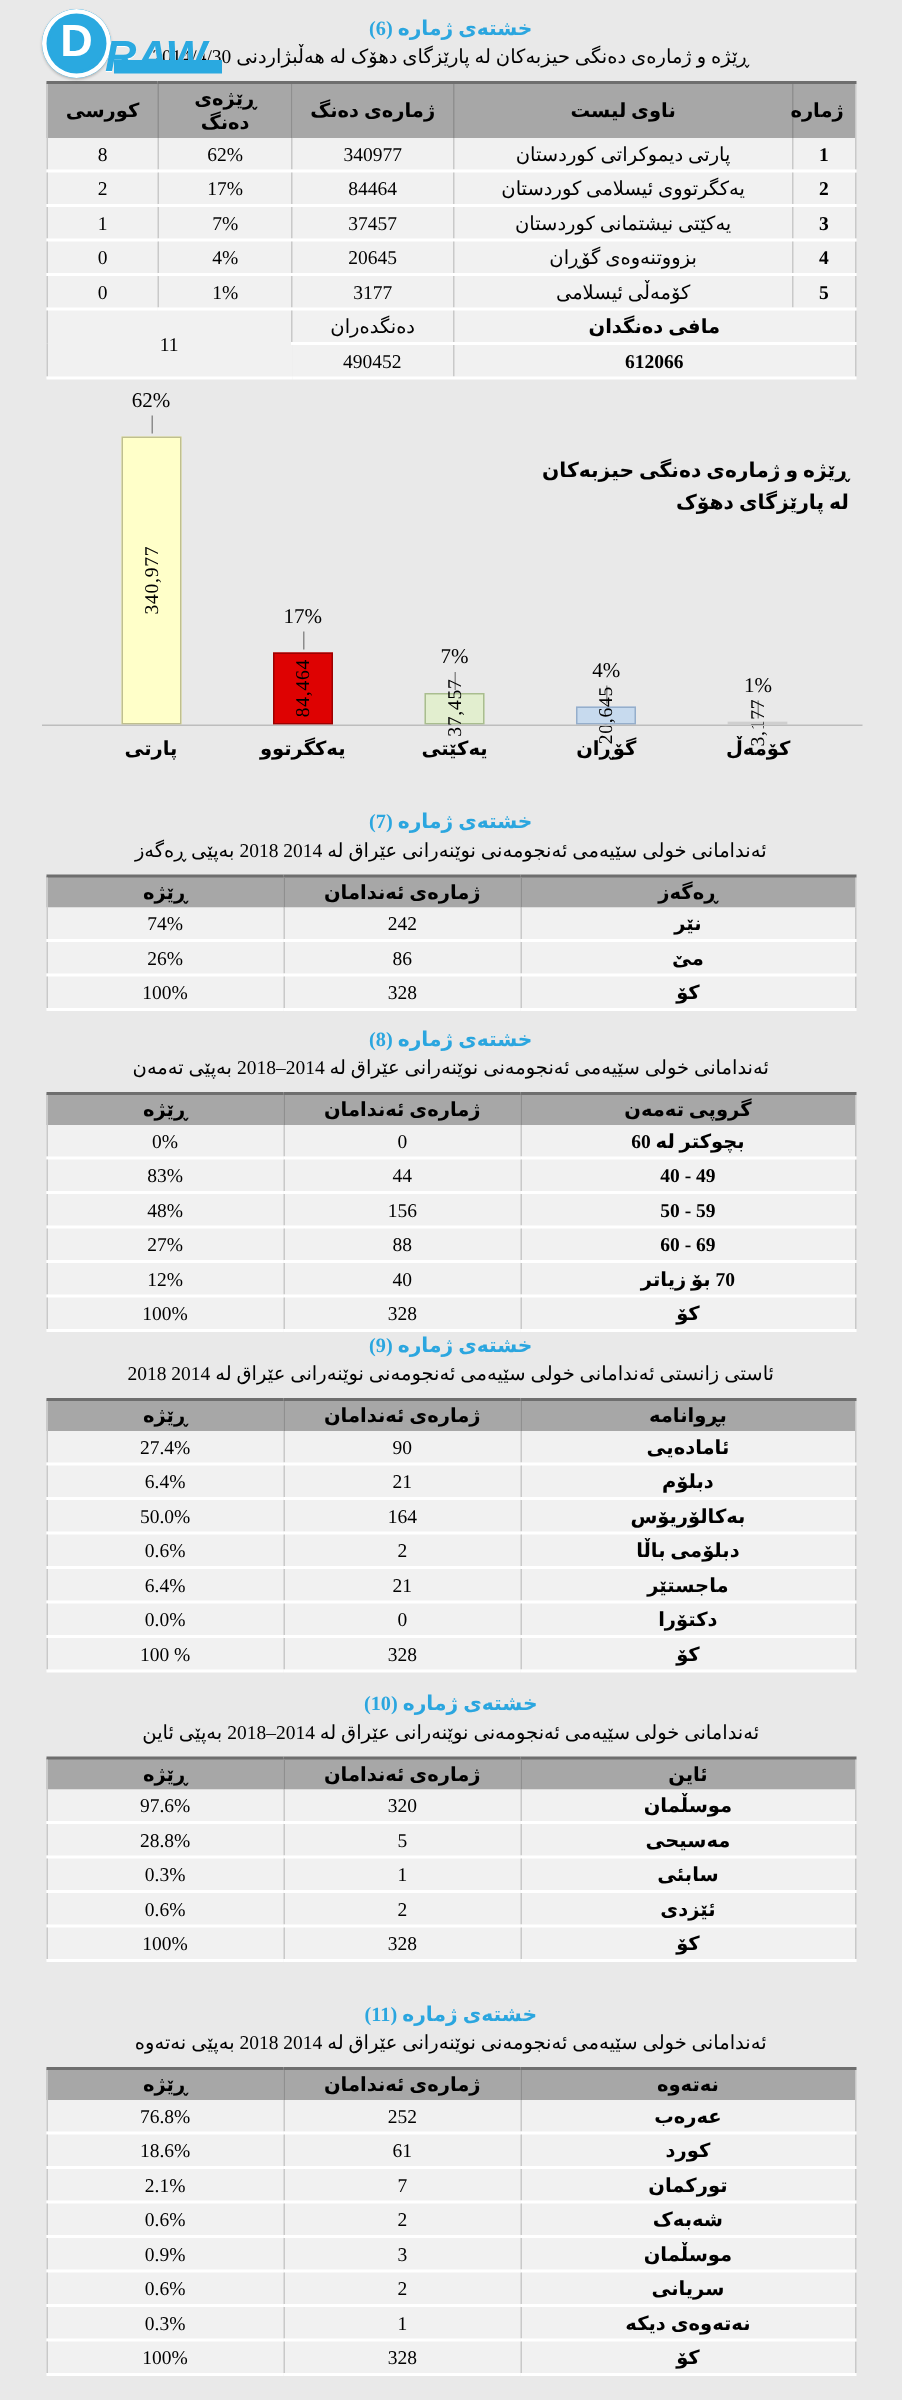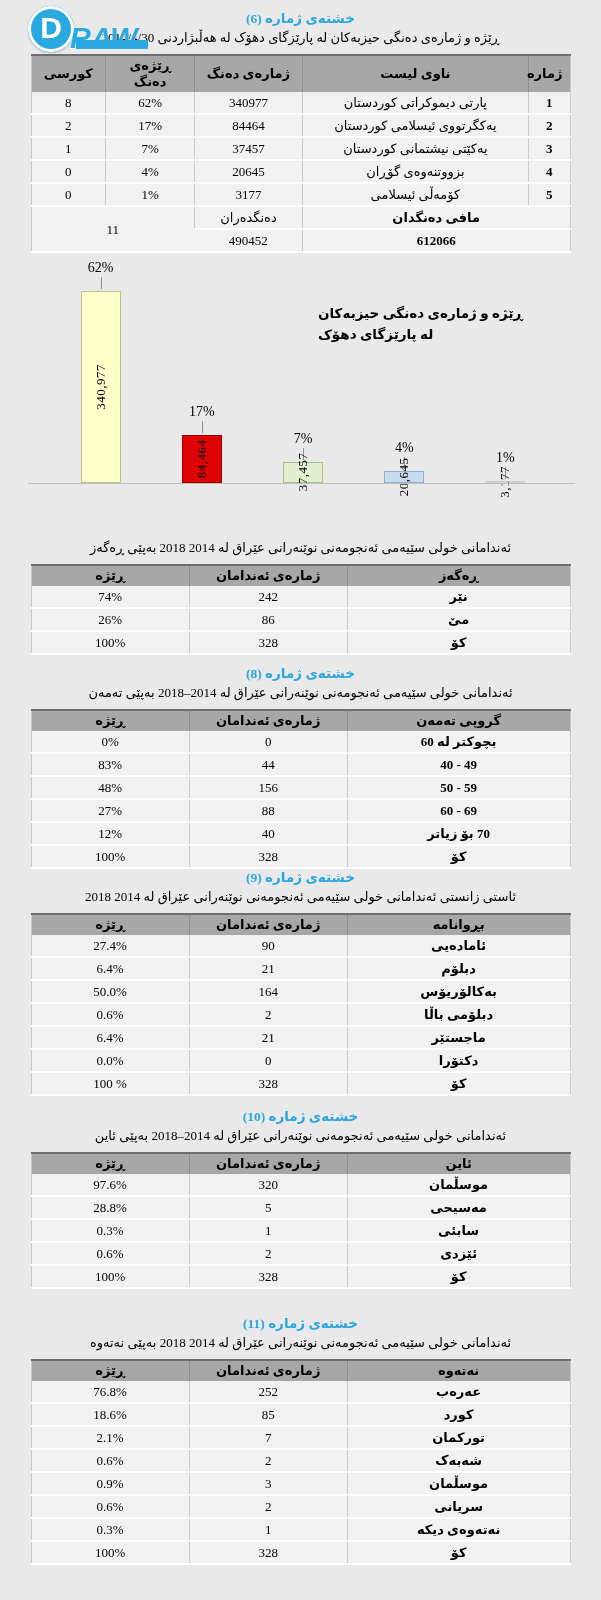--- a/index.html
+++ b/index.html
@@ -71,7 +71,7 @@
   .cats{position:absolute;left:50px;right:45px;top:230px;display:flex;}
   .cat{flex:1 1 0;text-align:center;font-weight:bold;font-size:13px;direction:rtl;}
   .chart-title{
-    position:absolute;left:318px;top:42px;width:248px;text-align:left;
+    position:absolute;left:318px;top:42px;width:248px;text-align:right;
     font-weight:bold;font-size:13.5px;line-height:21px;direction:rtl;
   }
 

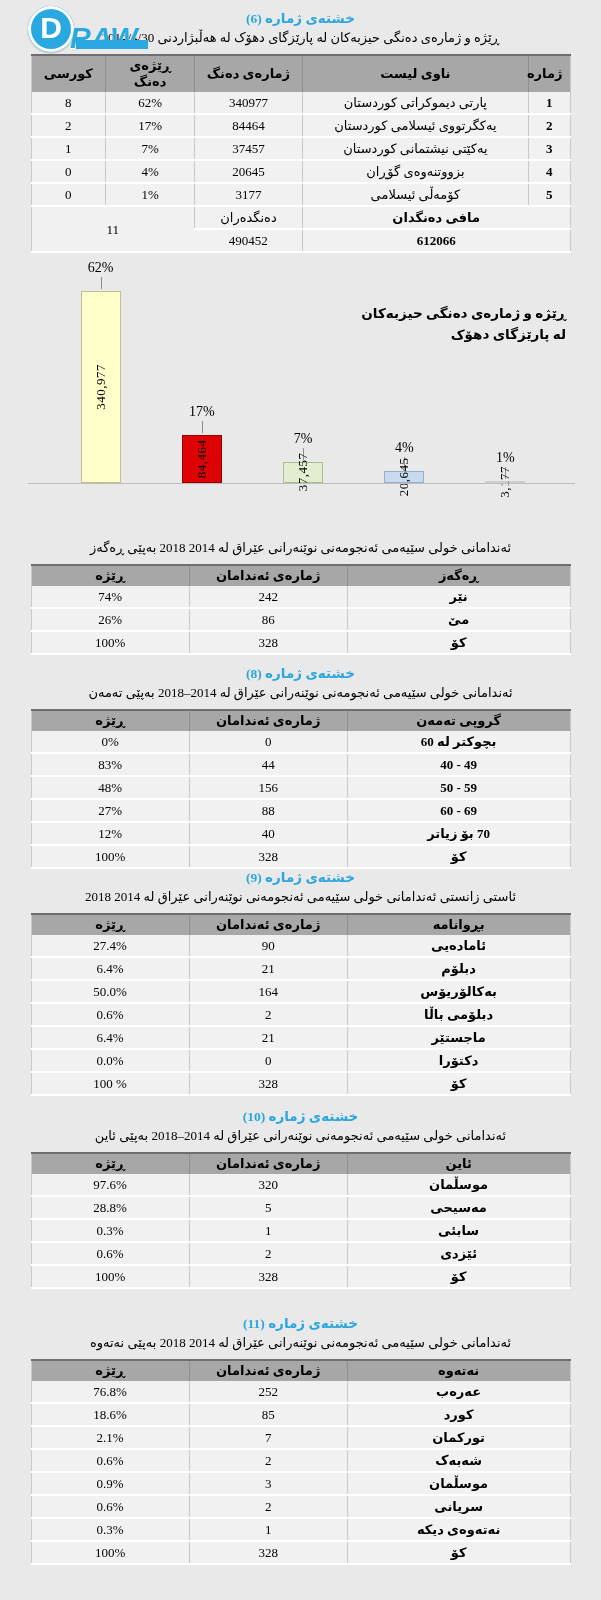--- a/index.html
+++ b/index.html
@@ -188,6 +188,13 @@
         </div>
       </div>
     <div class="axis"></div>
+    <div class="cats">
+        <div class="cat">پارتی</div>
+        <div class="cat">یەکگرتوو</div>
+        <div class="cat">یەکێتی</div>
+        <div class="cat">گۆڕان</div>
+        <div class="cat">کۆمەڵ</div>
+      </div>
   </div>
 
   <div class="s7">

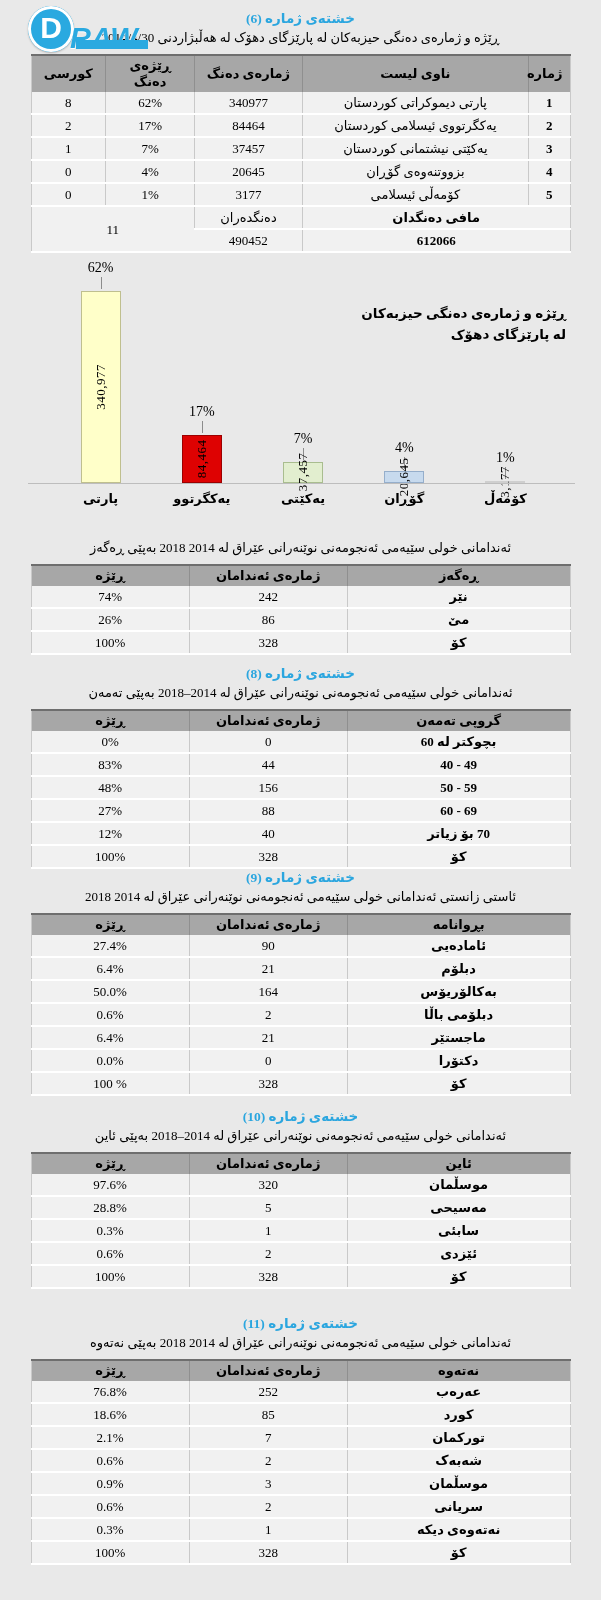--- a/index.html
+++ b/index.html
@@ -198,6 +198,7 @@
   </div>
 
   <div class="s7">
+    <div class="sec-title">خشتەی ژمارە (7)</div>
     <div class="sec-sub">ئەندامانی خولی سێیەمی ئەنجومەنی نوێنەرانی عێراق لە 2014  2018 بەپێی ڕەگەز</div>
     <table class="tbl t3">
         <thead>

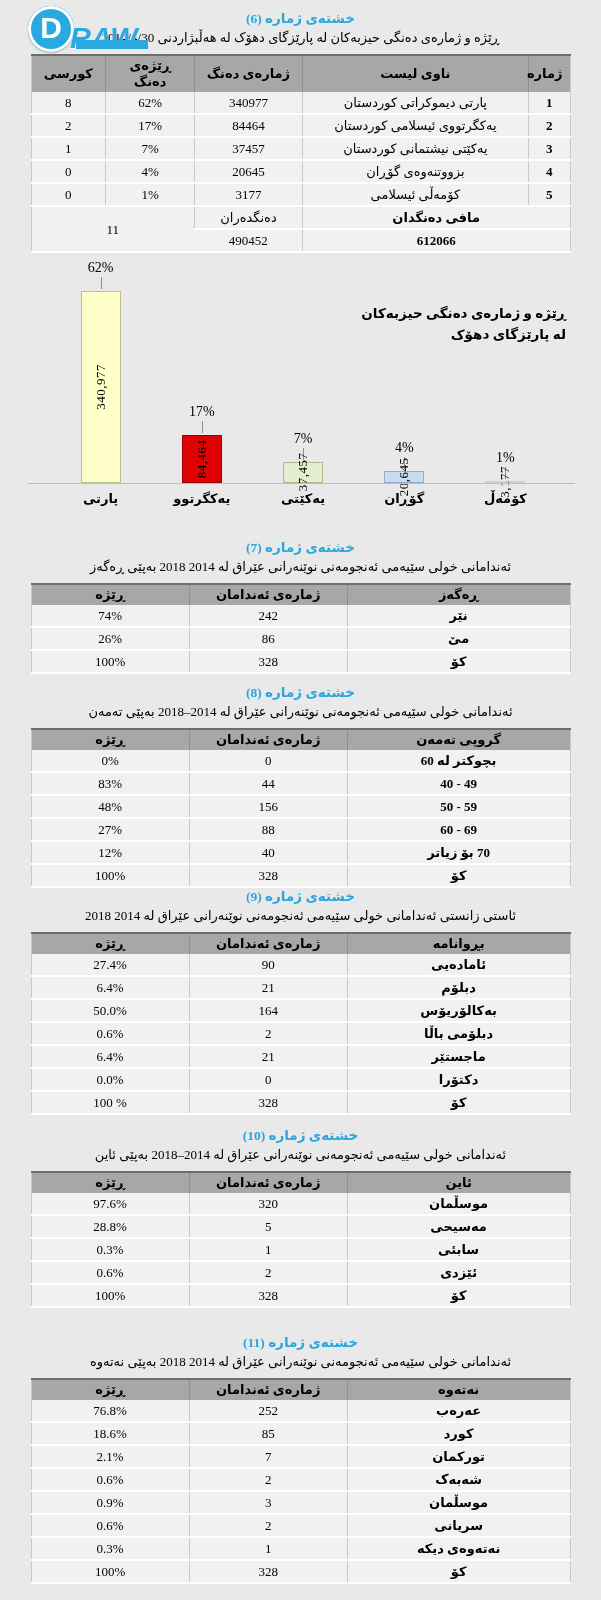--- a/index.html
+++ b/index.html
@@ -385,7 +385,7 @@
           </tr>
           <tr>
             <td class="plain">کورد</td>
-            <td class="plain">85</td>
+            <td class="plain">61</td>
             <td class="plain">18.6%</td>
           </tr>
           <tr>

